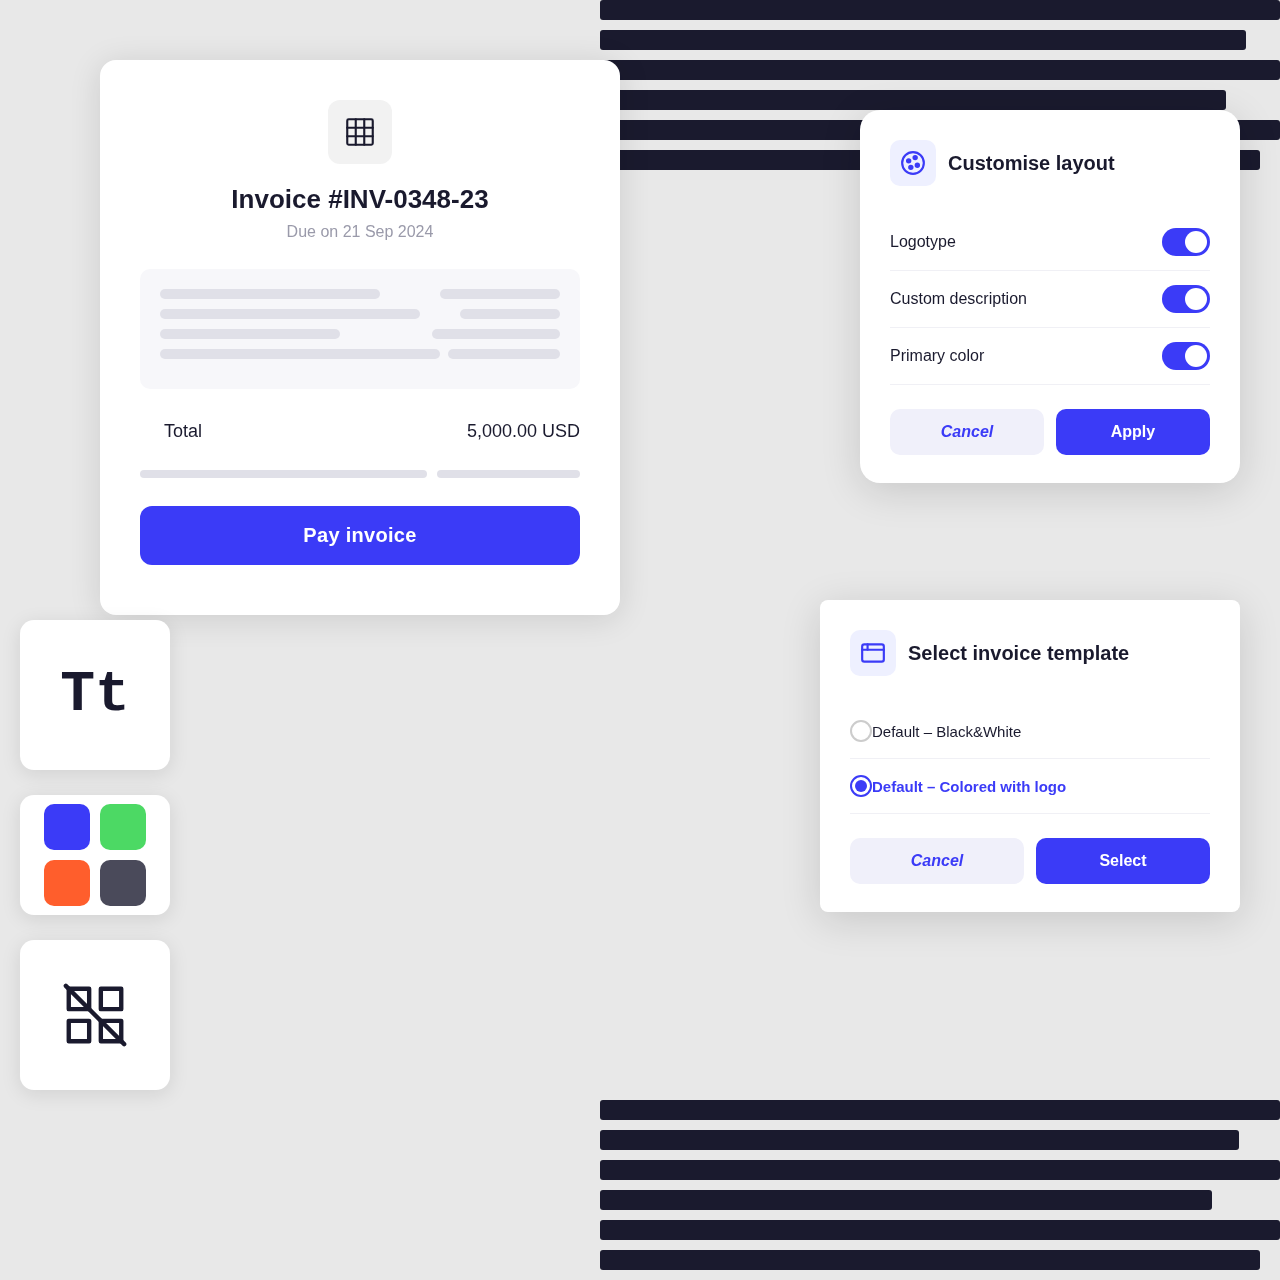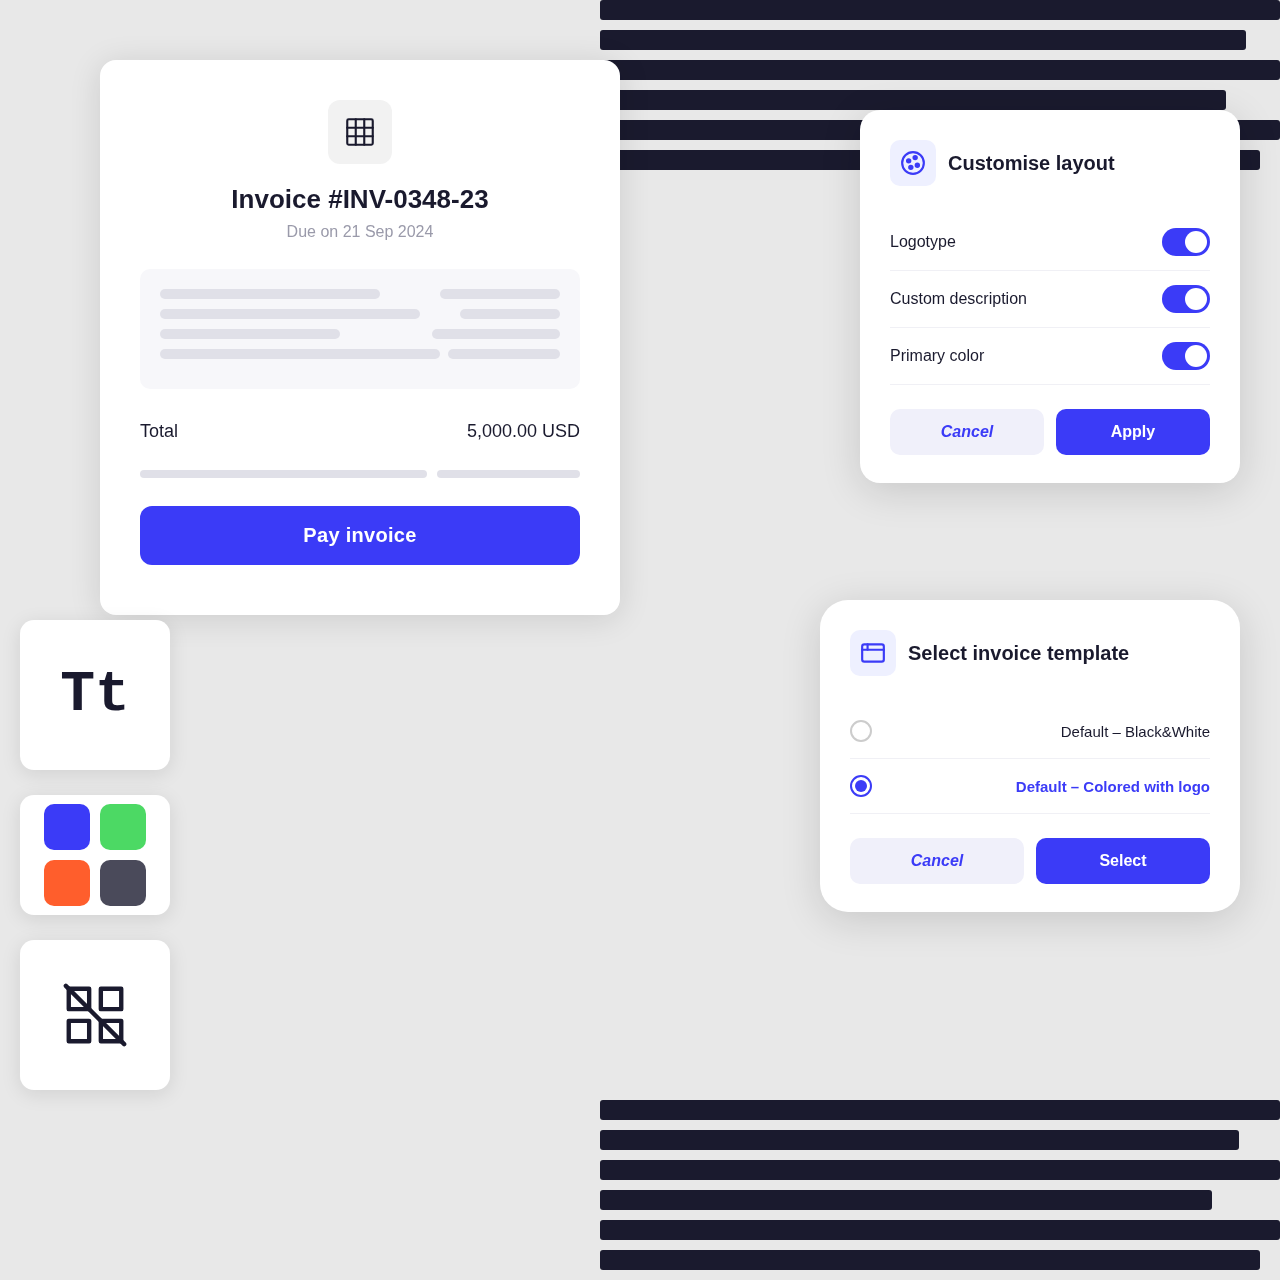--- a/index.html
+++ b/index.html
@@ -102,6 +102,7 @@
       align-items: center;
       padding: 12px 0;
       margin-bottom: 16px;
+      margin-left: 24px;
     }
 
     .total-label {

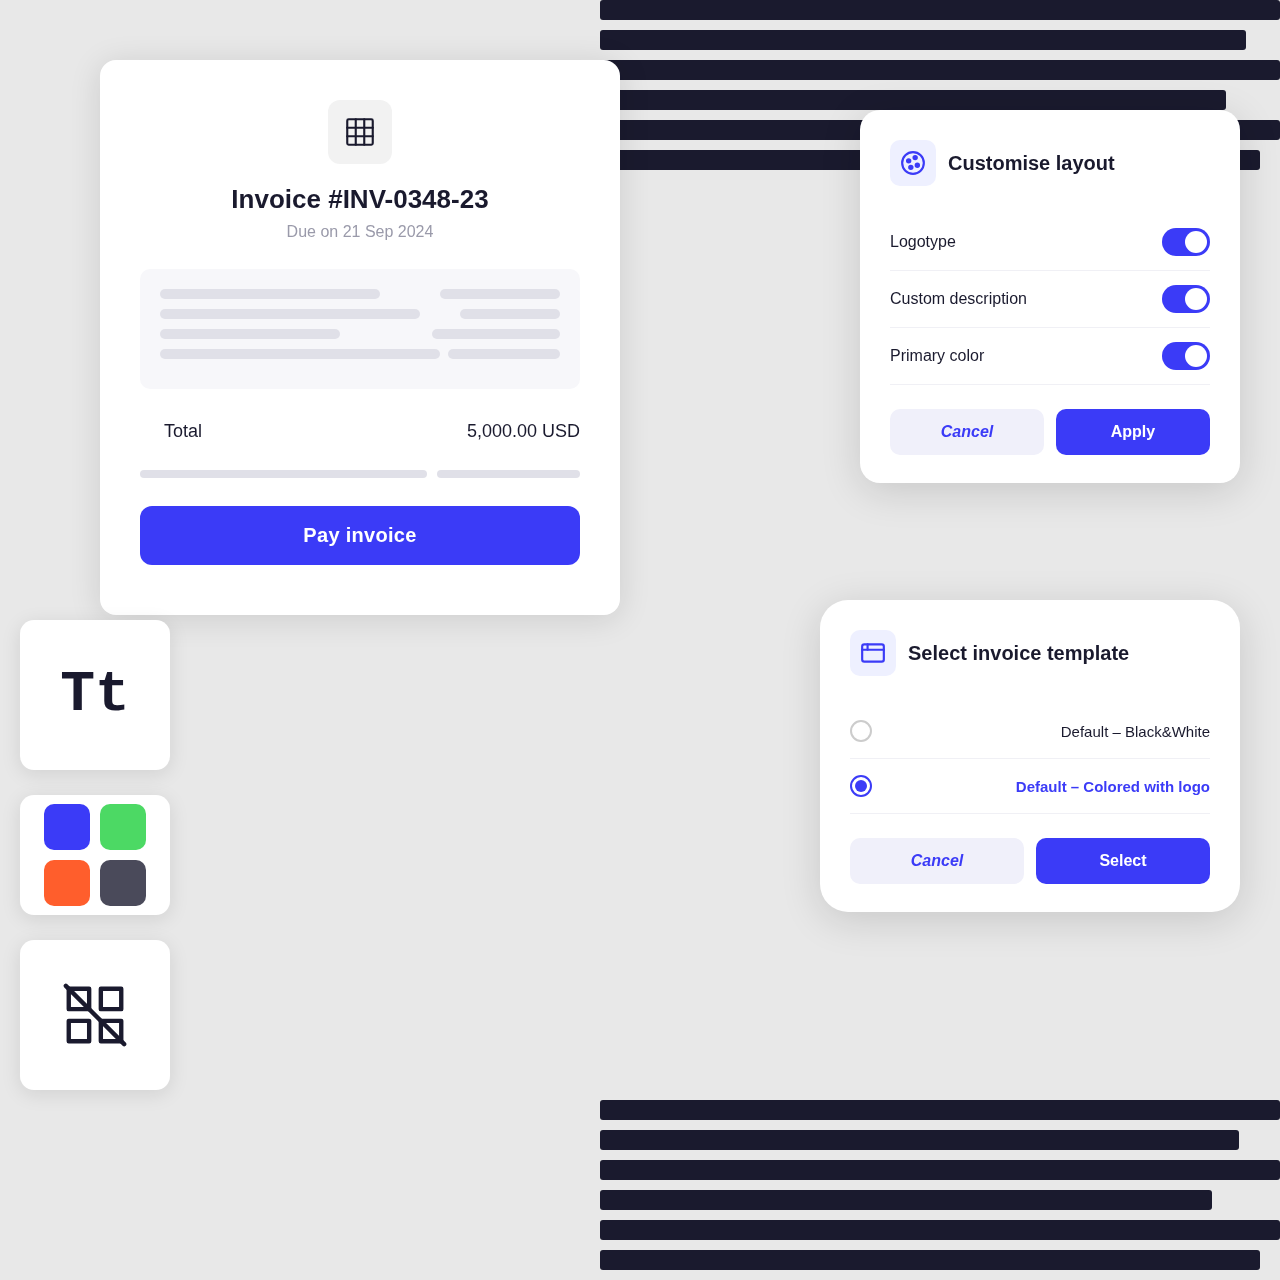--- a/index.html
+++ b/index.html
@@ -319,7 +319,7 @@
       right: 40px;
       width: 420px;
       background: #fff;
-      border-radius: 28px;
+      border-radius: 8px;
       box-shadow: 0 8px 40px rgba(0,0,0,0.14);
       padding: 30px 30px 28px;
     }

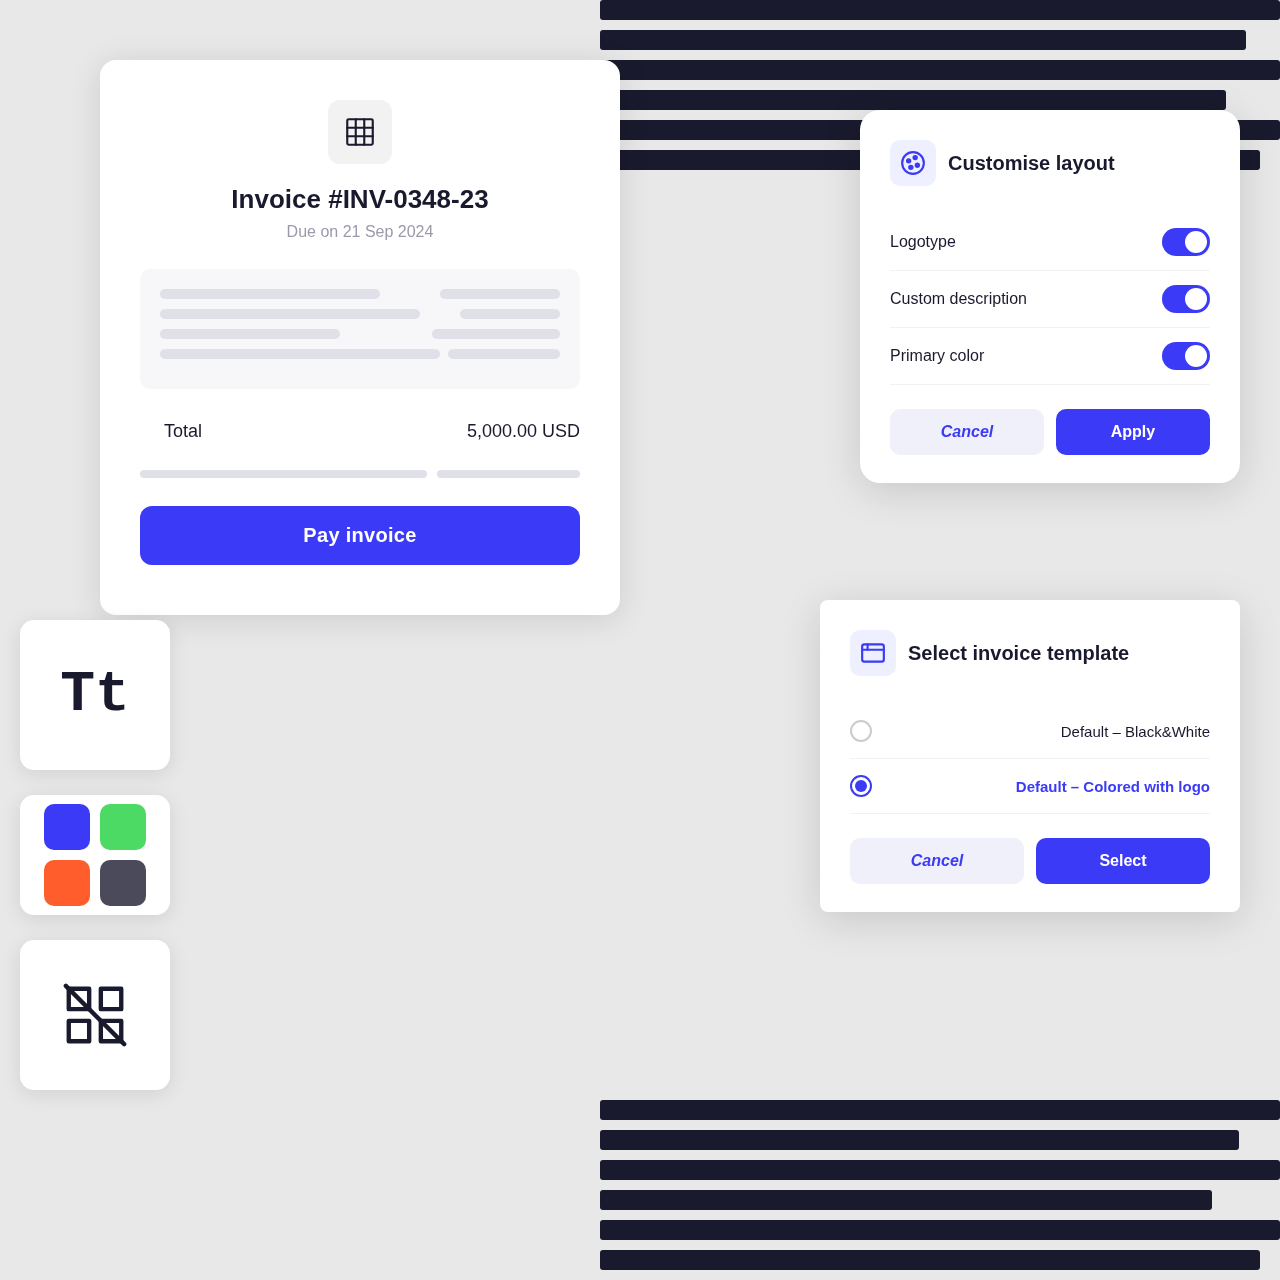--- a/index.html
+++ b/index.html
@@ -327,11 +327,9 @@
     .template-option {
       display: flex;
       align-items: center;
-      gap: 14px;
       padding: 16px 0;
       border-bottom: 1.5px solid #f0f0f5;
       cursor: pointer;
-      justify-content: space-between;
     }
 
     .template-option:last-of-type {

